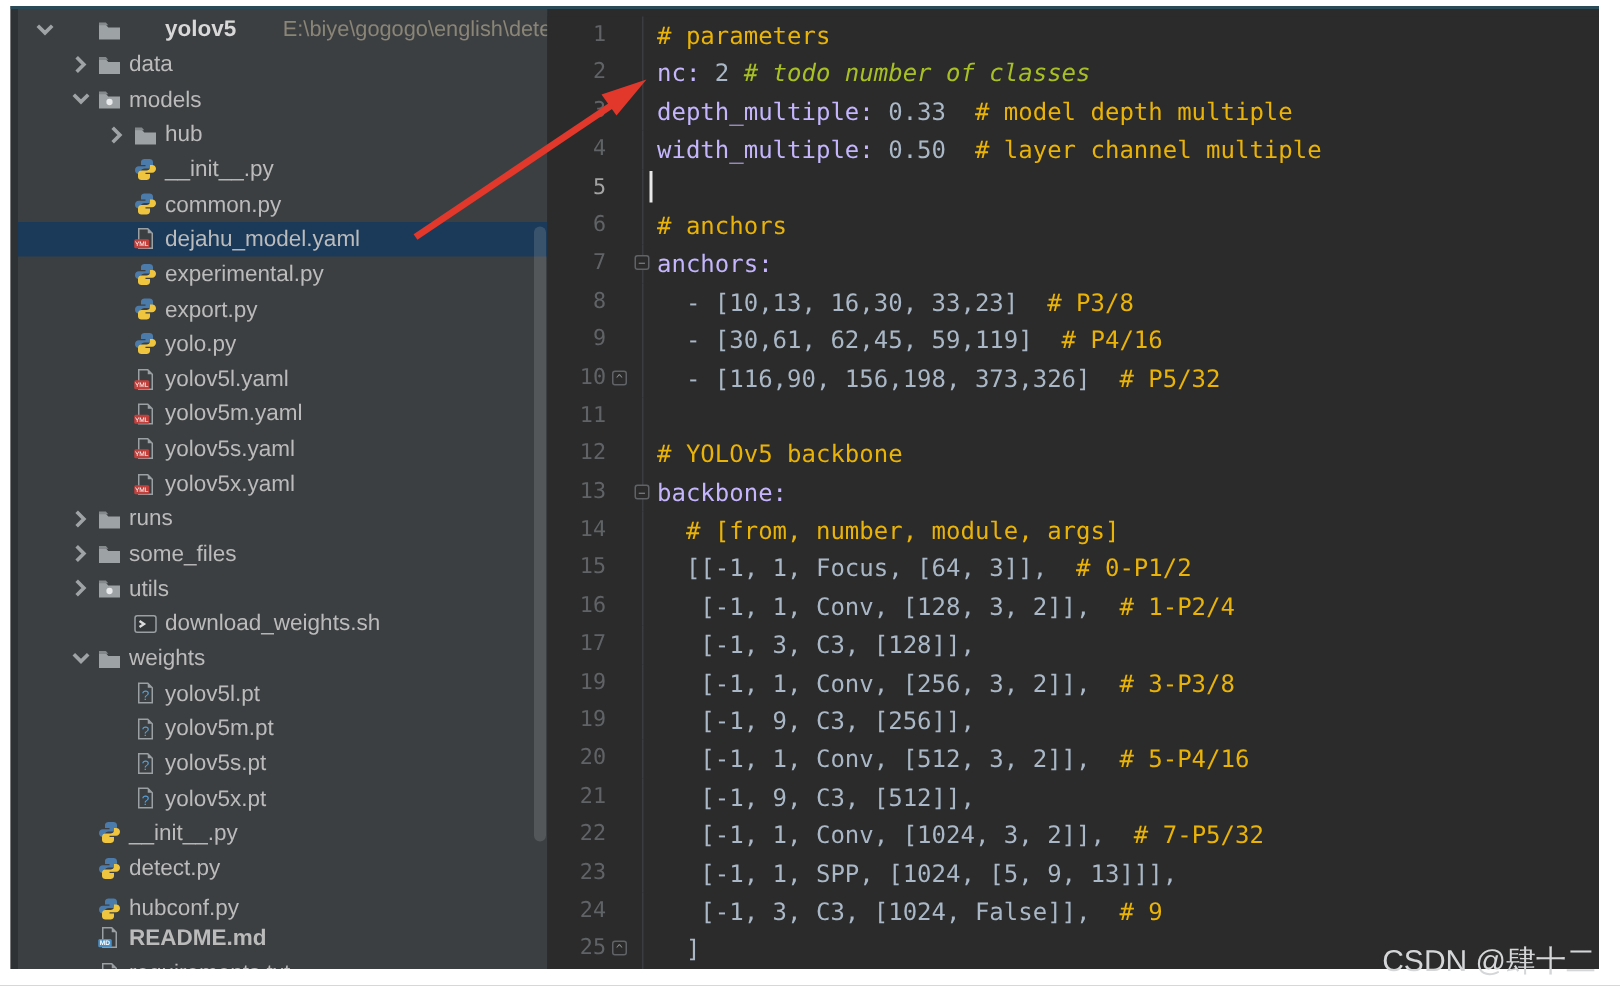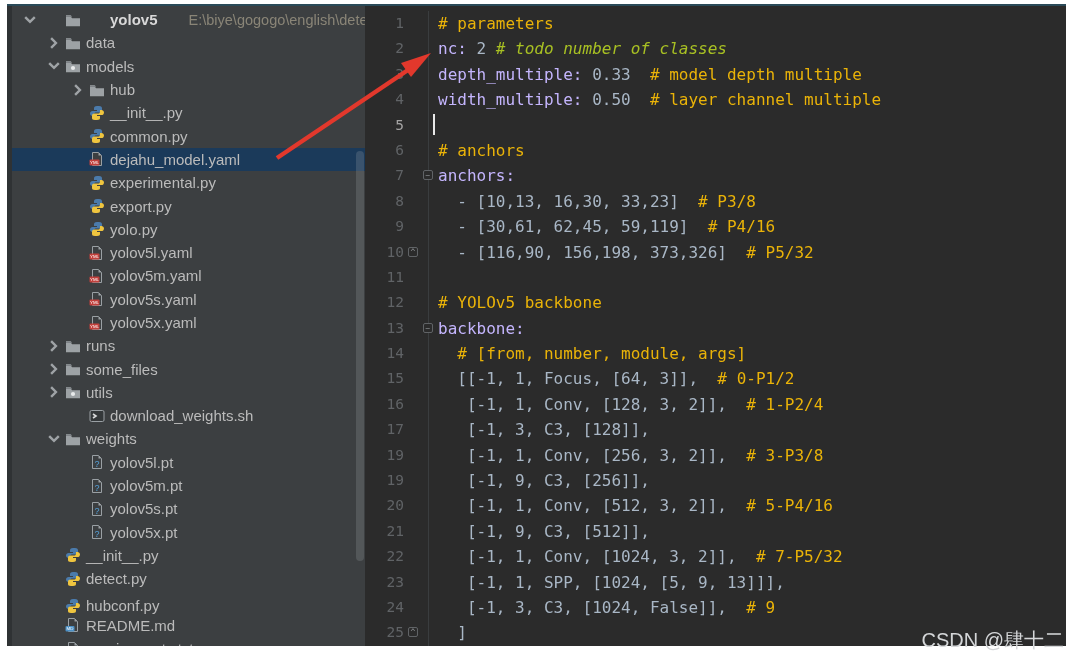--- a/index.html
+++ b/index.html
@@ -360,7 +360,7 @@
           </span>
           <span class="lbl">hubconf.py</span>
         </div>
-        <div class="row" style="padding-left: 34px;">
+        <div class="row" style="padding-left: 34px; font-weight: bold;">
           <span class="spacer"></span>
           <span class="icon">
             <svg viewBox="0 0 16 16">

